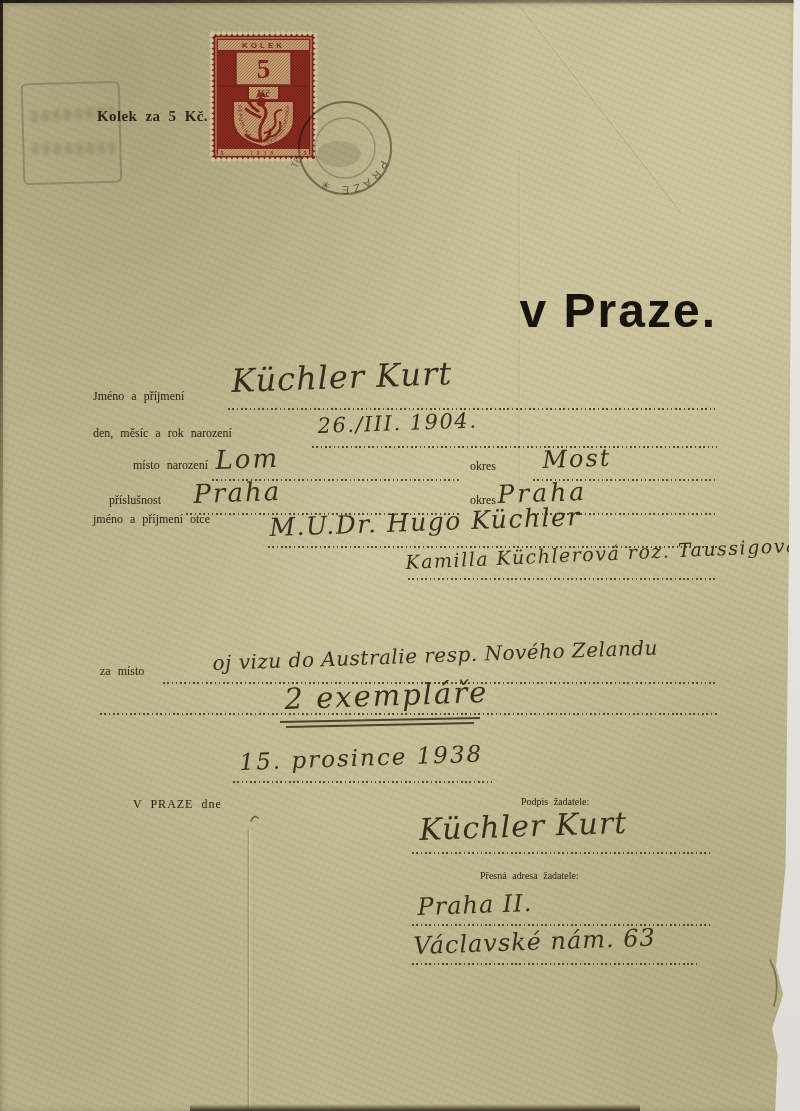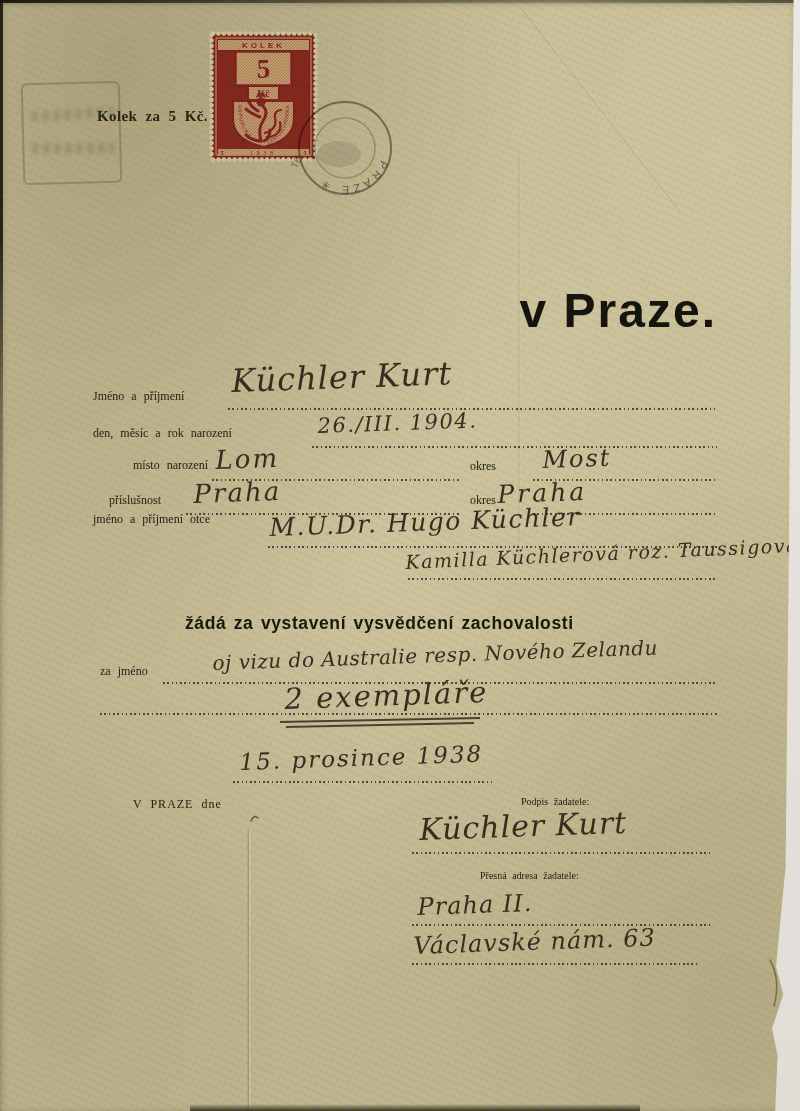--- a/index.html
+++ b/index.html
@@ -180,7 +180,6 @@
     <div class="dot" style="left:408px;top:578px;width:309px;"></div>
     <div class="hw" style="left:406px;top:551px;font-size:19px;letter-spacing:1.5px;transform:rotate(-2.5deg);">Kamilla Küchlerová roz. Taussigová</div>
 
-    <div class="req">žádá za vystavení vysvědčení zachovalosti</div>
 
     <div class="lbl" style="left:100px;top:664px;">za jméno</div>
     <div class="dot" style="left:163px;top:682px;width:554px;"></div>

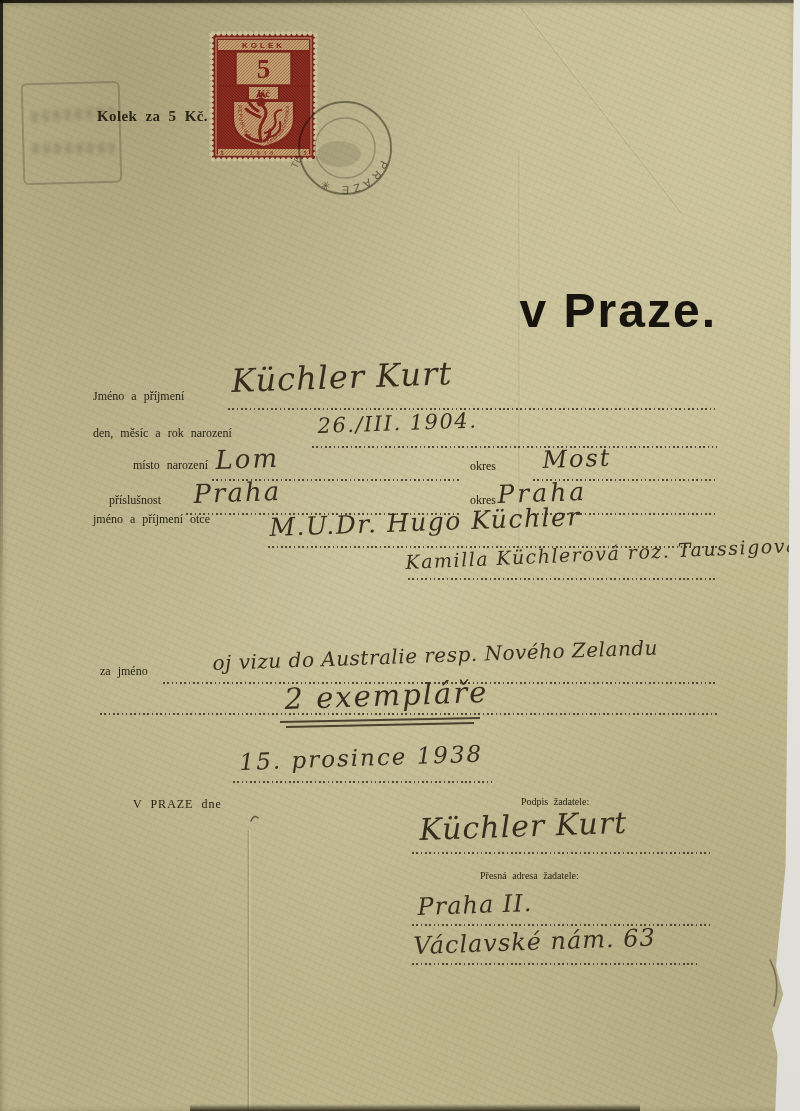--- a/index.html
+++ b/index.html
@@ -181,7 +181,7 @@
     <div class="hw" style="left:406px;top:551px;font-size:19px;letter-spacing:1.5px;transform:rotate(-2.5deg);">Kamilla Küchlerová roz. Taussigová</div>
 
 
-    <div class="lbl" style="left:100px;top:664px;">za jméno</div>
+    <div class="lbl" style="left:100px;top:664px;">za místo</div>
     <div class="dot" style="left:163px;top:682px;width:554px;"></div>
     <div class="hw" style="left:213px;top:651px;font-size:20px;letter-spacing:.5px;">oj vizu do Australie resp. Nového Zelandu</div>
     <div class="dot" style="left:100px;top:713px;width:617px;"></div>

